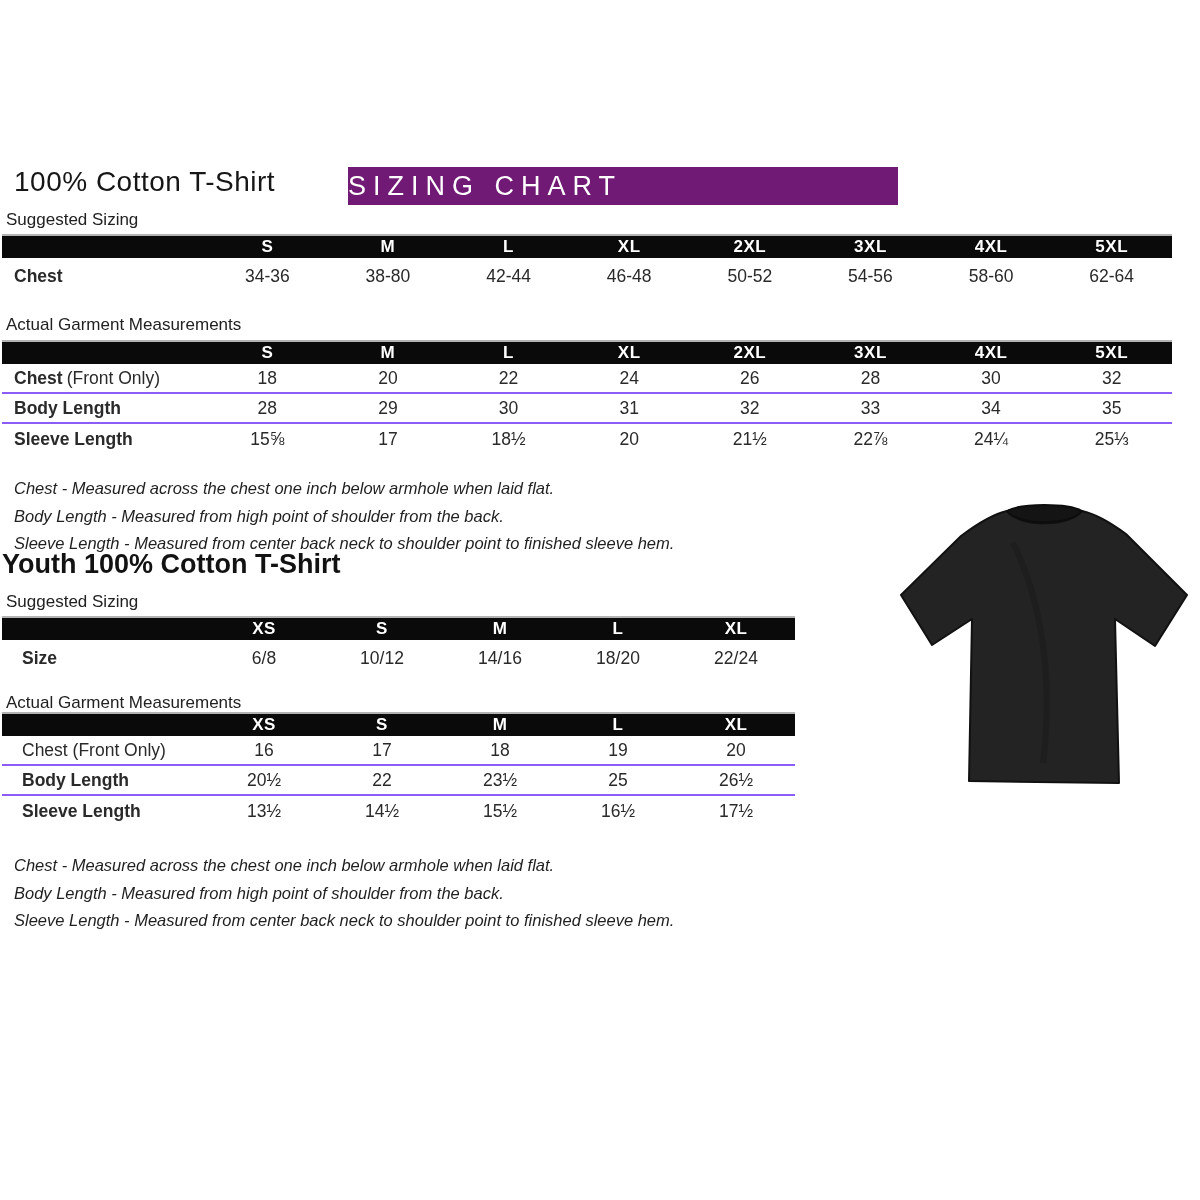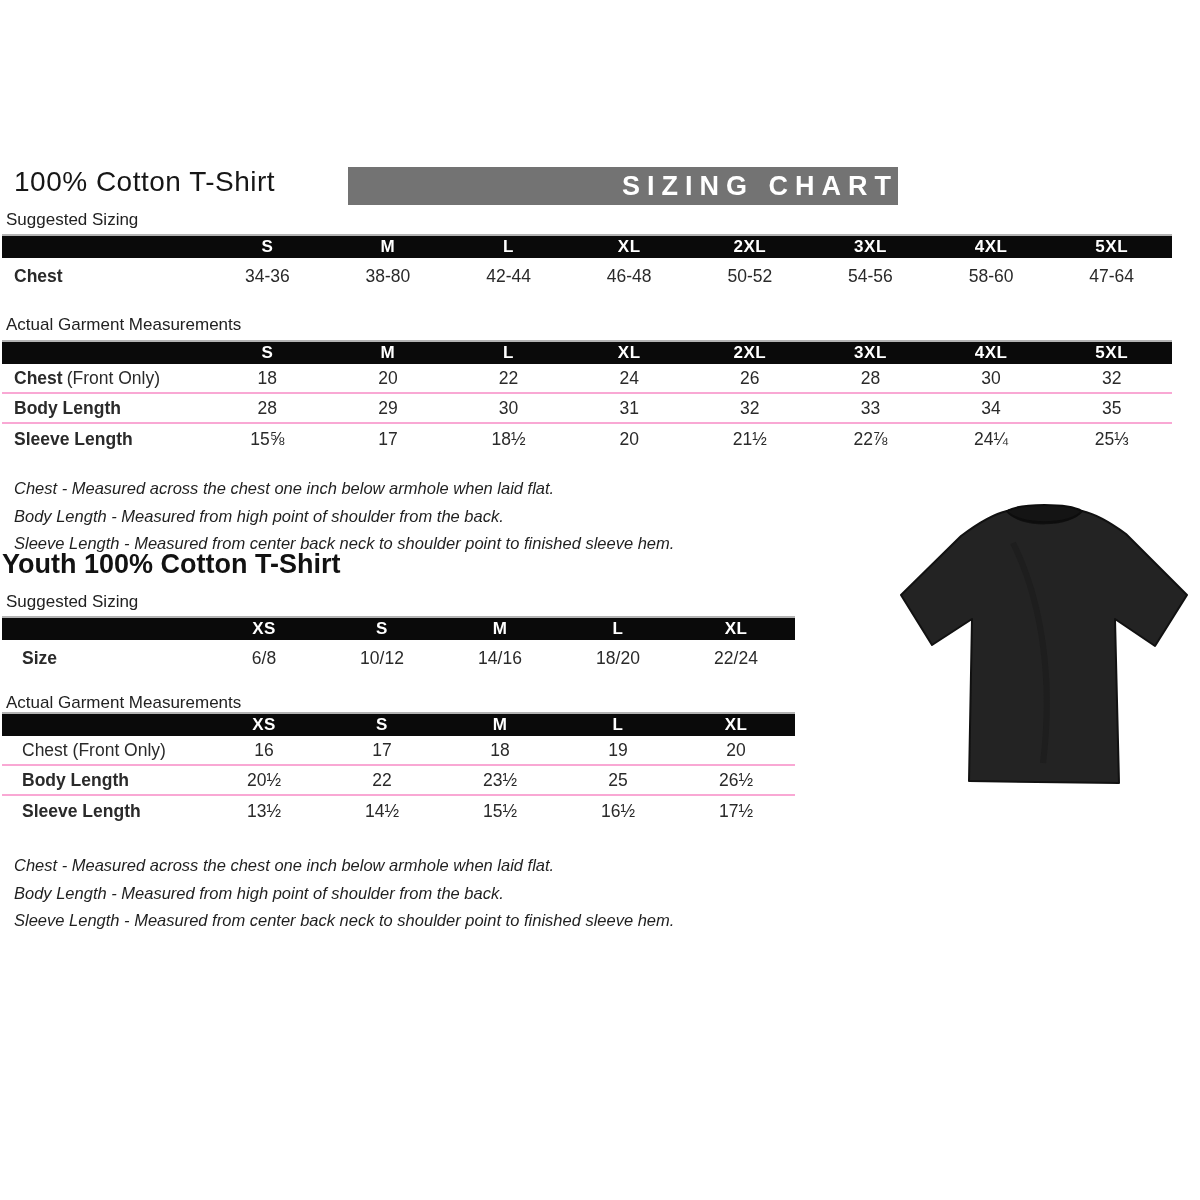--- a/index.html
+++ b/index.html
@@ -18,9 +18,9 @@
   .main-title   { left: 14px; top: 166px; font-size: 28px; font-weight: 400; letter-spacing: 0.5px; color: #161616; }
   .banner {
     left: 348px; top: 167px; width: 550px; height: 38px;
-    background: #737373; color: #ffffff;
-    display: flex; align-items: center; justify-content: flex-end;
-    font-size: 27px; font-weight: 700; letter-spacing: 7px;
+    background: #701a75; color: #ffffff;
+    display: flex; align-items: center; justify-content: flex-start;
+    font-size: 27px; font-weight: 400; letter-spacing: 7px;
   }
   .section-label { font-size: 17px; color: #222; }
   .youth-title  { left: 2px; top: 549px; font-size: 27px; font-weight: 700; color: #121212; }

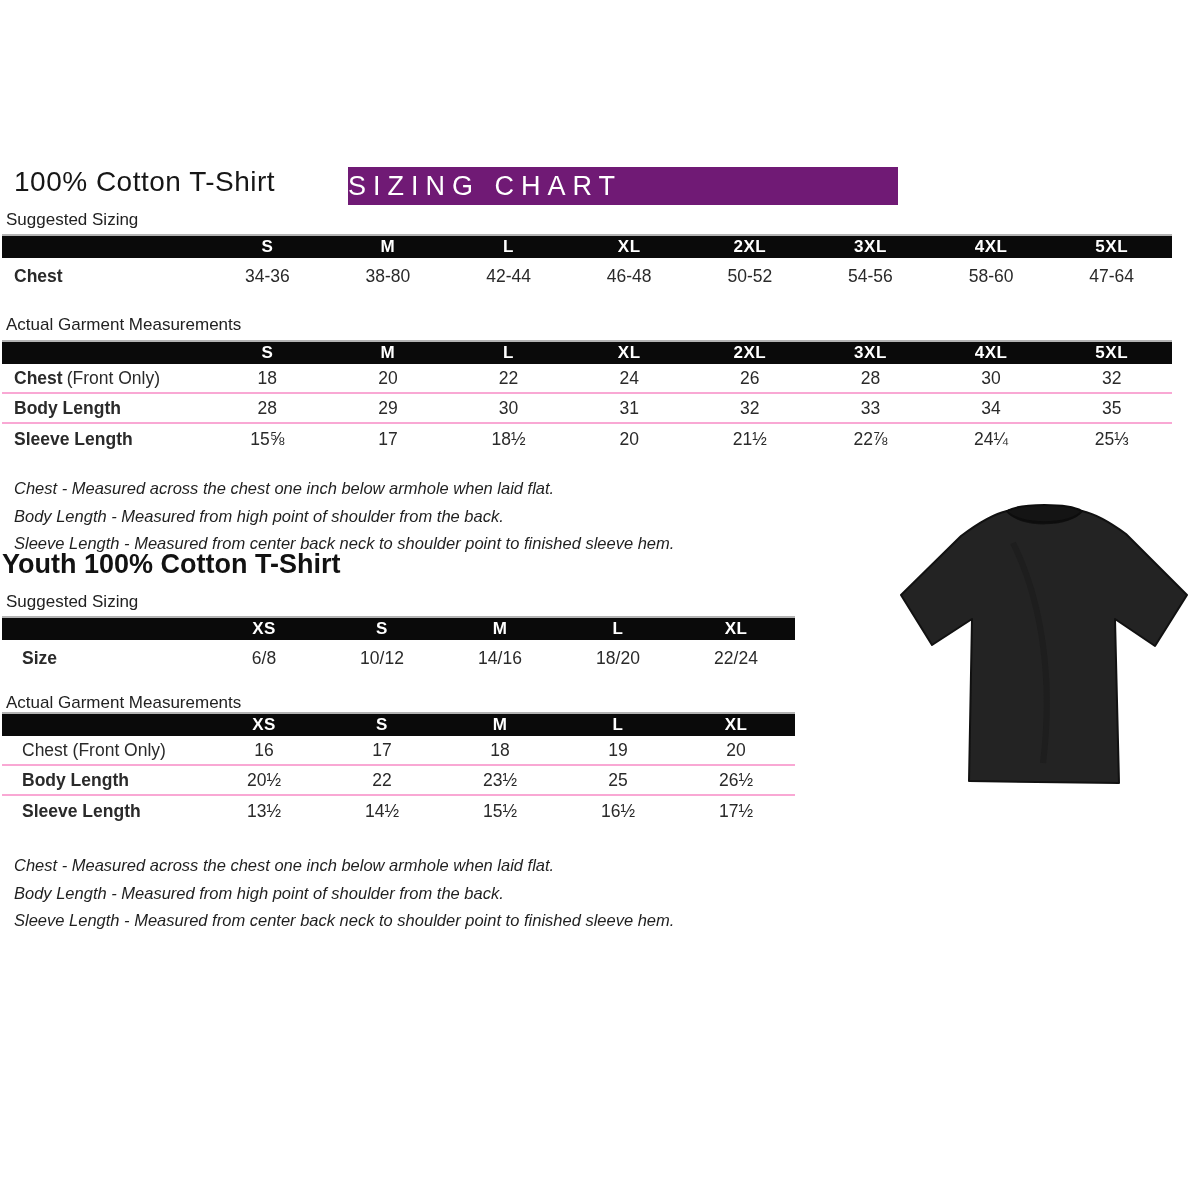--- a/index.html
+++ b/index.html
@@ -88,7 +88,7 @@
     <div class="td">50-52</div>
     <div class="td">54-56</div>
     <div class="td">58-60</div>
-    <div class="td">47-64</div>
+    <div class="td">62-64</div>
   </div>
 </div>
 

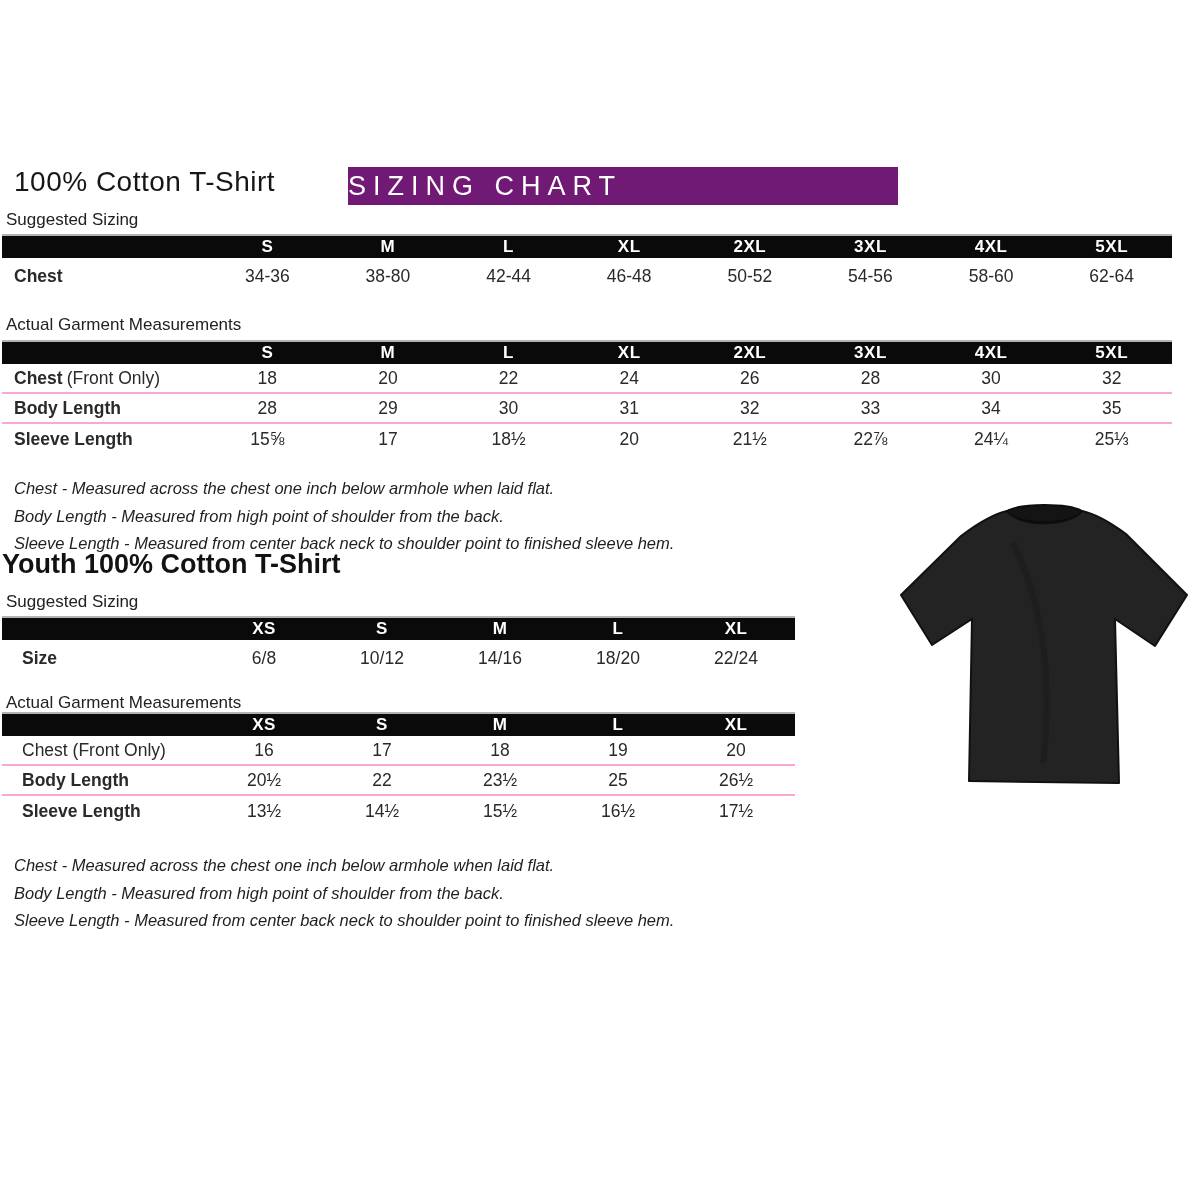--- a/index.html
+++ b/index.html
@@ -48,7 +48,7 @@
 
   .row-tall { height: 36px; }
   .row-med  { height: 30px; }
-  .sep      { border-bottom: 2px solid #f9a8d4; }
+  .sep      { border-bottom: 2px solid #8b5cf6; }
 
   
   .note { left: 14px; font-size: 16.5px; color: #1f1f1f; font-style: italic; }

